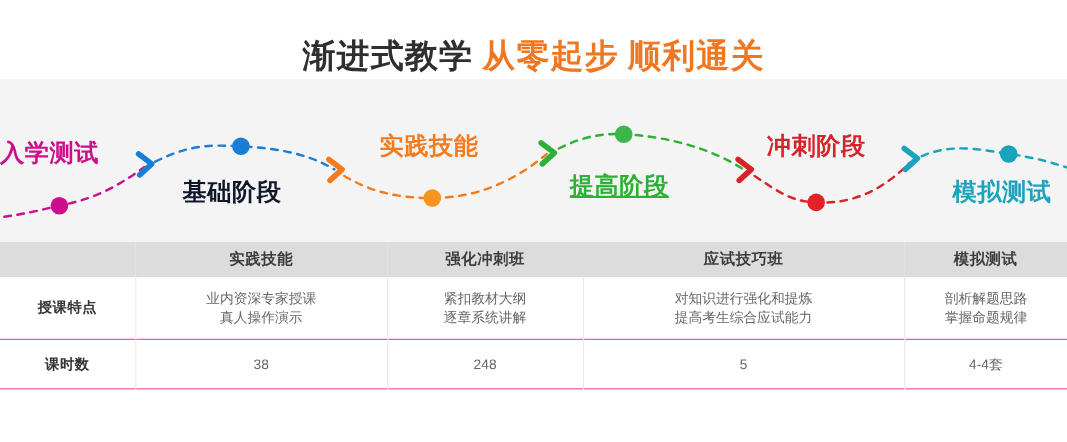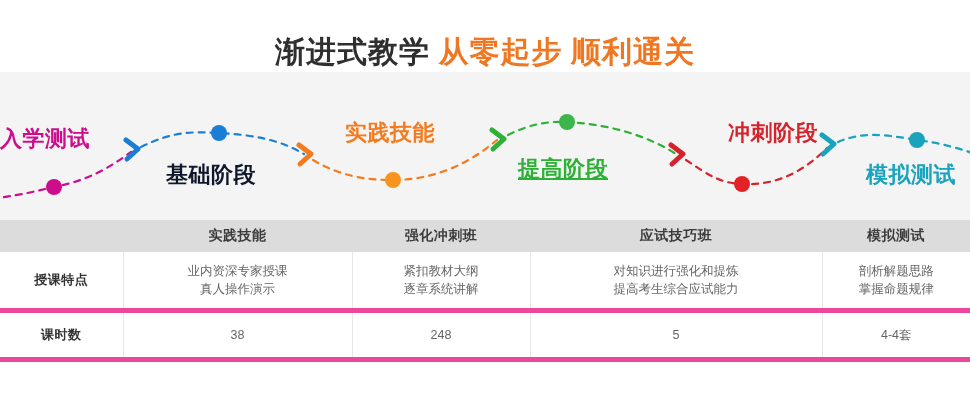--- a/index.html
+++ b/index.html
@@ -179,7 +179,7 @@
     <div class="stage-label" style="left:166px; top:88px; color:#0f172a;">基础阶段</div>
     <div class="stage-label" style="left:345px; top:46px; color:#f37b1d;">实践技能</div>
     <div class="stage-label" style="left:518px; top:82px; color:#2cb134;text-decoration:underline;">提高阶段</div>
-    <div class="stage-label" style="left:697px; top:46px; color:#d6222a;margin-left:31px;">冲刺阶段</div>
+    <div class="stage-label" style="left:697px; top:46px; color:#d6222a;">冲刺阶段</div>
     <div class="stage-label" style="left:866px; top:88px; color:#19a3bd;">模拟测试</div>
   </div>
 

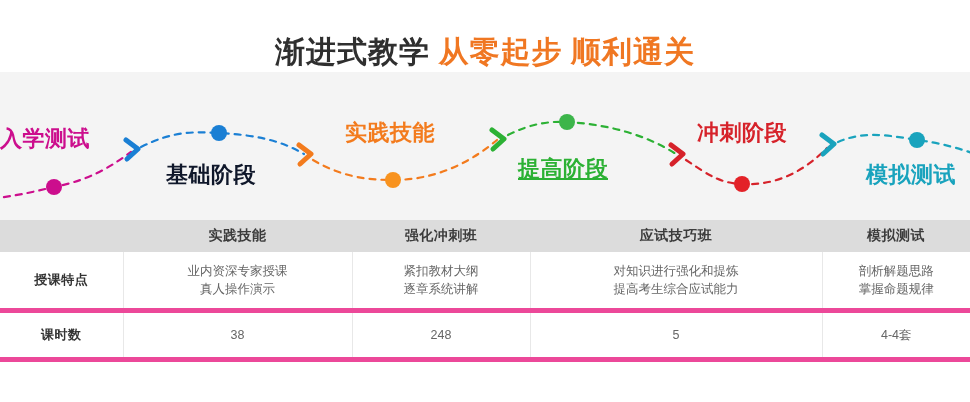--- a/index.html
+++ b/index.html
@@ -110,7 +110,7 @@
     background: #dcdcdc;
   }
   .course-table tbody tr {
-    border-bottom: 5px solid #ec4899;
+    border-bottom: 1px solid #ec4899;
   }
   .course-table tbody td {
     border-right: 1px solid #e8e8e8;

